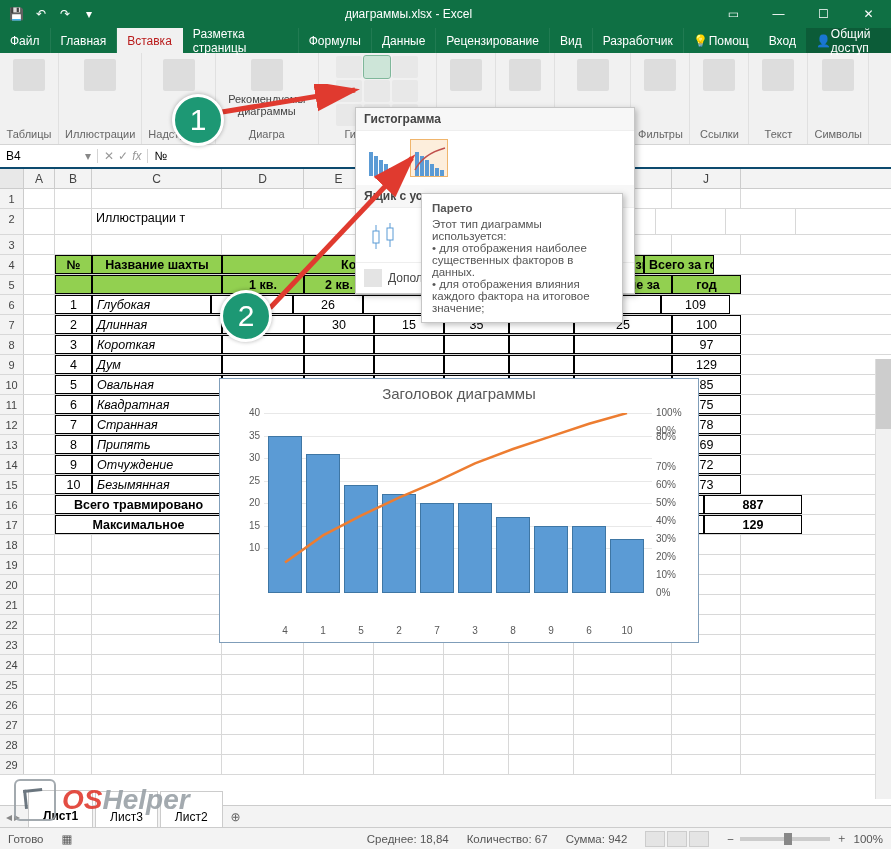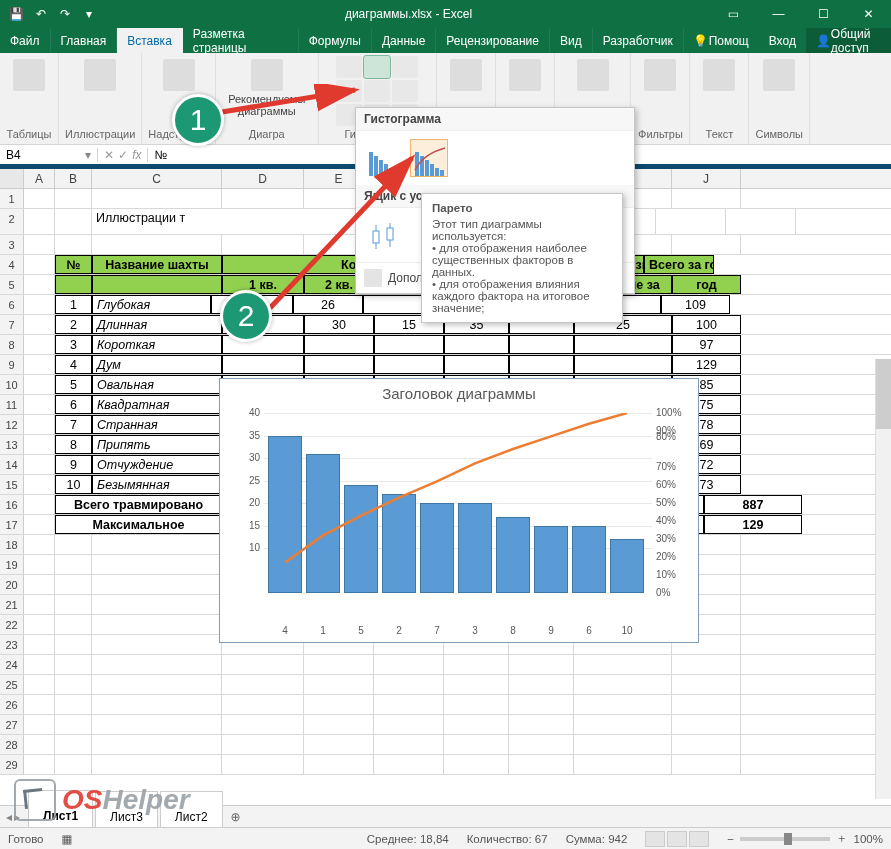--- a/index.html
+++ b/index.html
@@ -16,7 +16,7 @@
 
 .ribbon-tabs { height: 25px; background: #0f7044; display: flex; font-size: 12px; color: #fff; }
 .ribbon-tabs .tab { padding: 0 10px; display: flex; align-items: center; cursor: pointer; border-right: 1px solid rgba(255,255,255,0.08); }
-.ribbon-tabs .tab.active { background: #f1f1f1; color: #0369a1; }
+.ribbon-tabs .tab.active { background: #f1f1f1; color: #b91c1c; }
 .ribbon-tabs .spacer { flex: 1; }
 .ribbon-tabs .right { display: flex; }
 .ribbon-tabs .right .tab { border: none; }

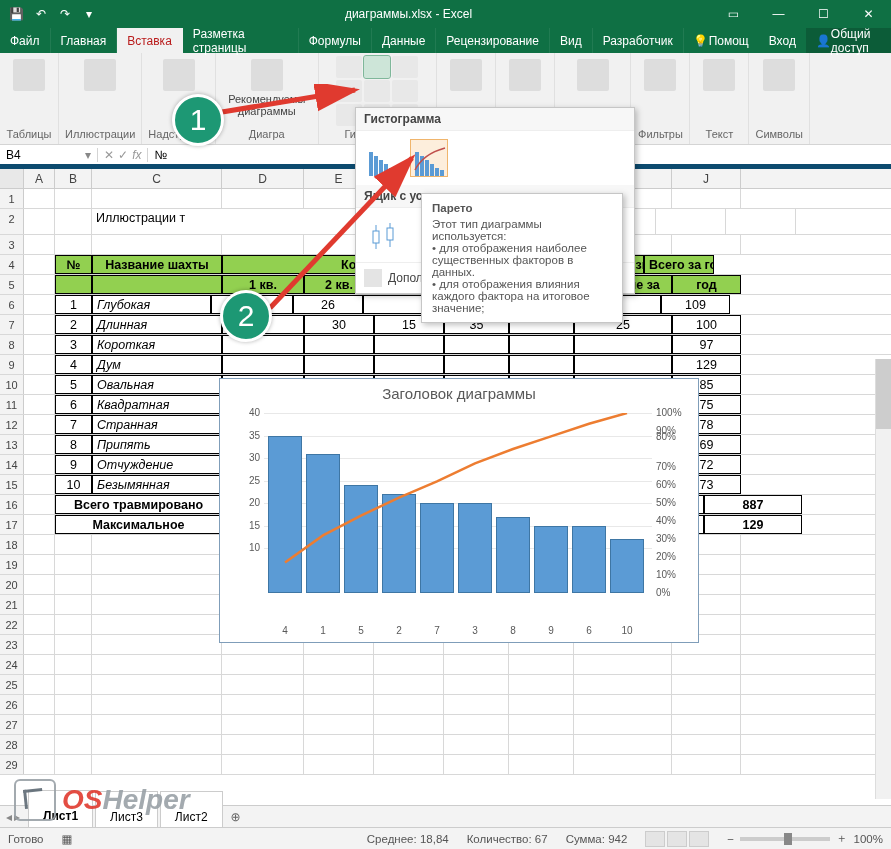--- a/index.html
+++ b/index.html
@@ -234,6 +234,14 @@
         </div>
       </div>
     <div class="label">Фильтры</div>
+  </div>
+  <div class="group">
+    <div class="icons">
+        <div class="big-btn">
+          <div class="ic"></div>
+        </div>
+      </div>
+    <div class="label">Ссылки</div>
   </div>
   <div class="group">
     <div class="icons">

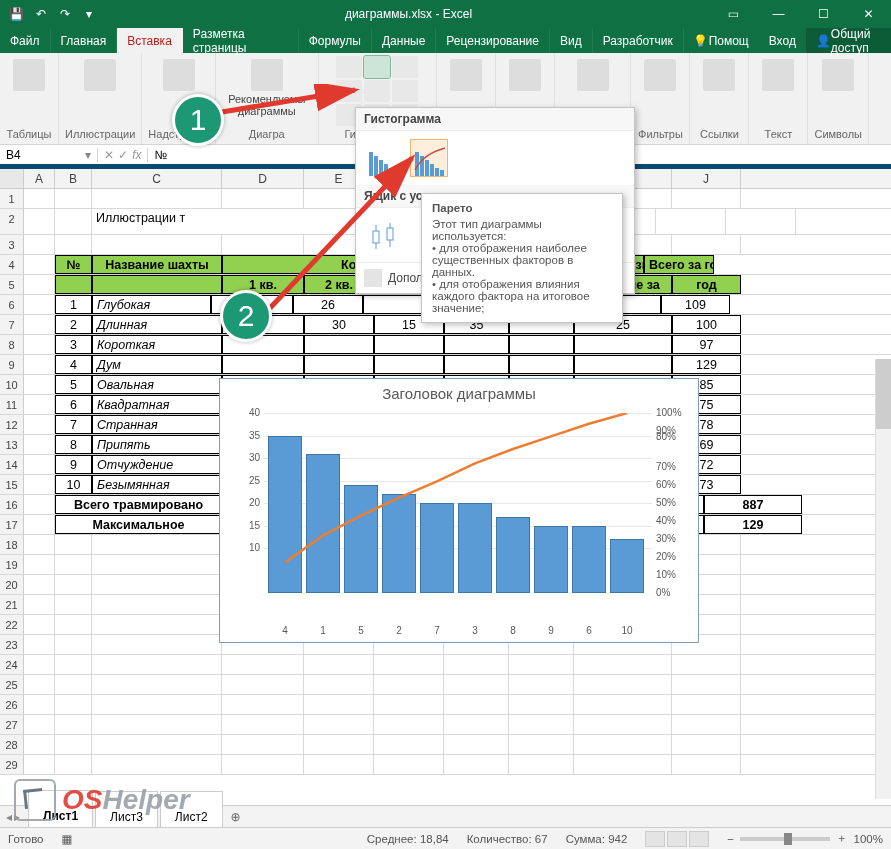--- a/index.html
+++ b/index.html
@@ -33,7 +33,7 @@
 .small-btns div.hl { background: #cde5d8; outline: 1px solid #7fb79a; }
 
 
-.formula-bar { height: 24px; border-bottom: 5px solid #0c4a6e; display: flex; align-items: center; font-size: 12px; }
+.formula-bar { height: 24px; border-bottom: 2px solid #0c4a6e; display: flex; align-items: center; font-size: 12px; }
 .name-box { width: 98px; border-right: 1px solid #d4d4d4; padding: 0 6px; display: flex; align-items: center; justify-content: space-between; }
 .name-box input { border: none; width: 60px; font-size: 12px; outline: none; }
 .fb-icons { display: flex; gap: 4px; padding: 0 6px; border-right: 1px solid #d4d4d4; color: #999; }

